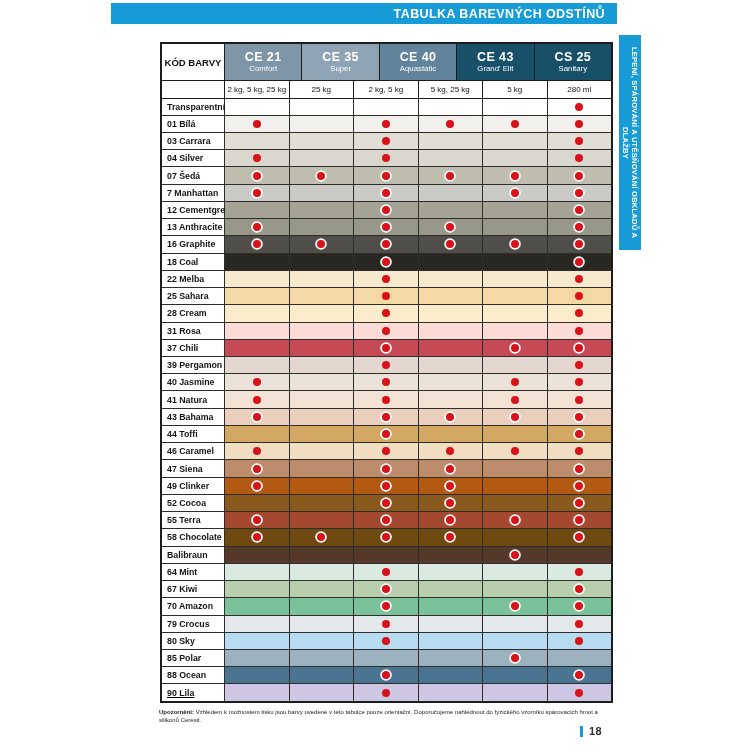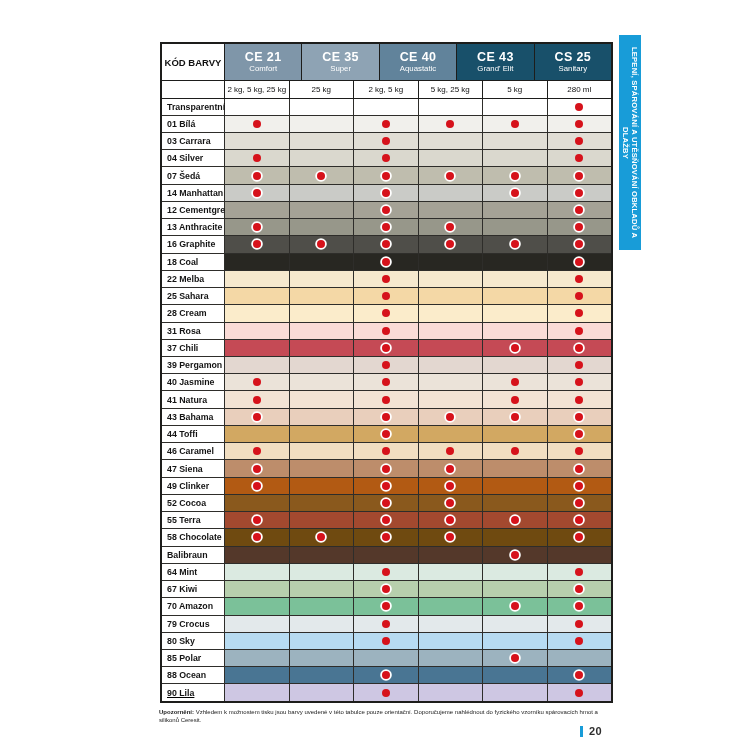--- a/index.html
+++ b/index.html
@@ -61,6 +61,9 @@
 
 <div id="page">
 
+  <div class="banner" style="background: rgb(24, 156, 216);">
+    <span>TABULKA BAREVNÝCH ODSTÍNŮ</span>
+  </div>
 
   <div class="side-tab" style="background: rgb(24, 156, 216);">
     <span>LEPENÍ, SPÁROVÁNÍ A UTĚSŇOVÁNÍ OBKLADŮ A DLAŽBY</span>

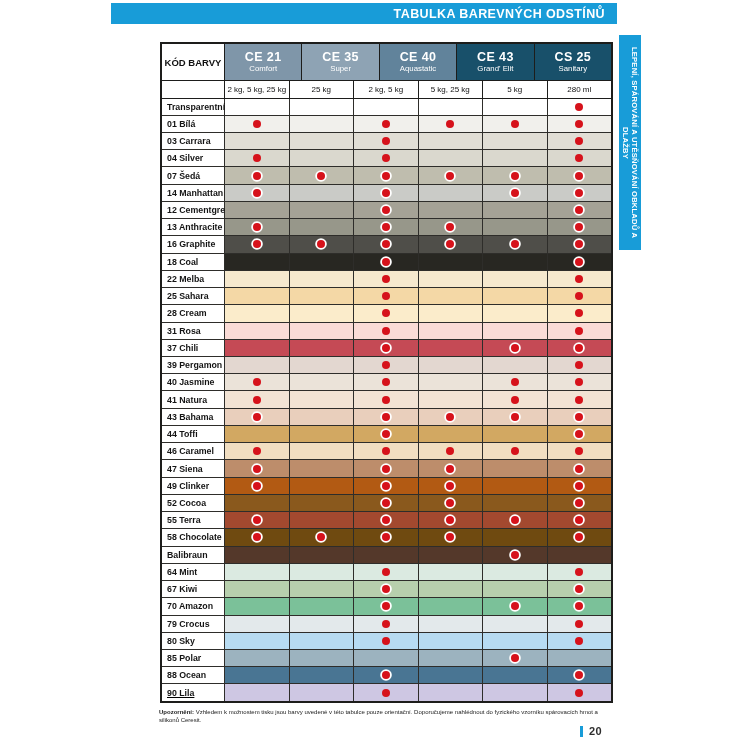--- a/index.html
+++ b/index.html
@@ -185,7 +185,7 @@
           </div>
         </div>
         <div class="trow">
-          <div class="row-label">14 Manhattan</div>
+          <div class="row-label">7 Manhattan</div>
           <div class="cell" style="background: rgb(202, 203, 199);">
             <span class="dot ring" style="background: rgb(214, 18, 27);"></span>
           </div>

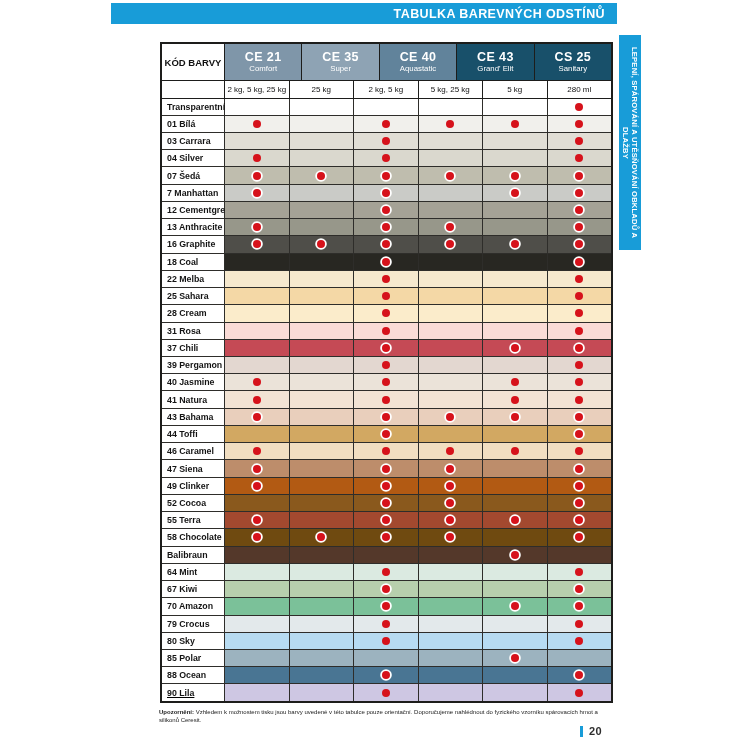--- a/index.html
+++ b/index.html
@@ -641,7 +641,7 @@
 
   <div class="page-num">
     <span class="page-bar" style="background: rgb(24, 156, 216);"></span>
-    <span class="page-no">20</span>
+    <span class="page-no">18</span>
   </div>
 
 </div>

